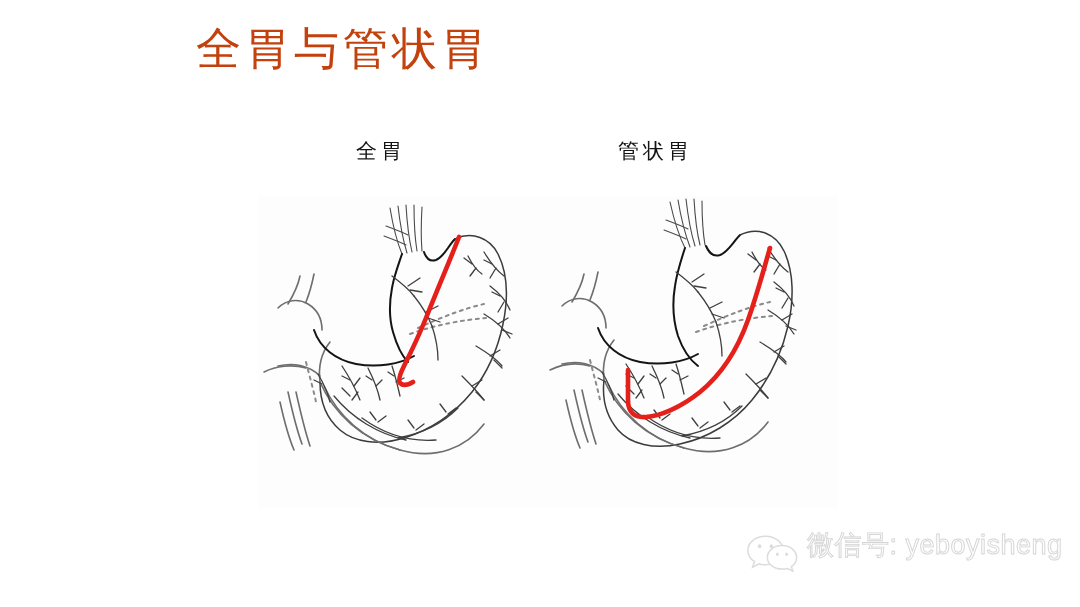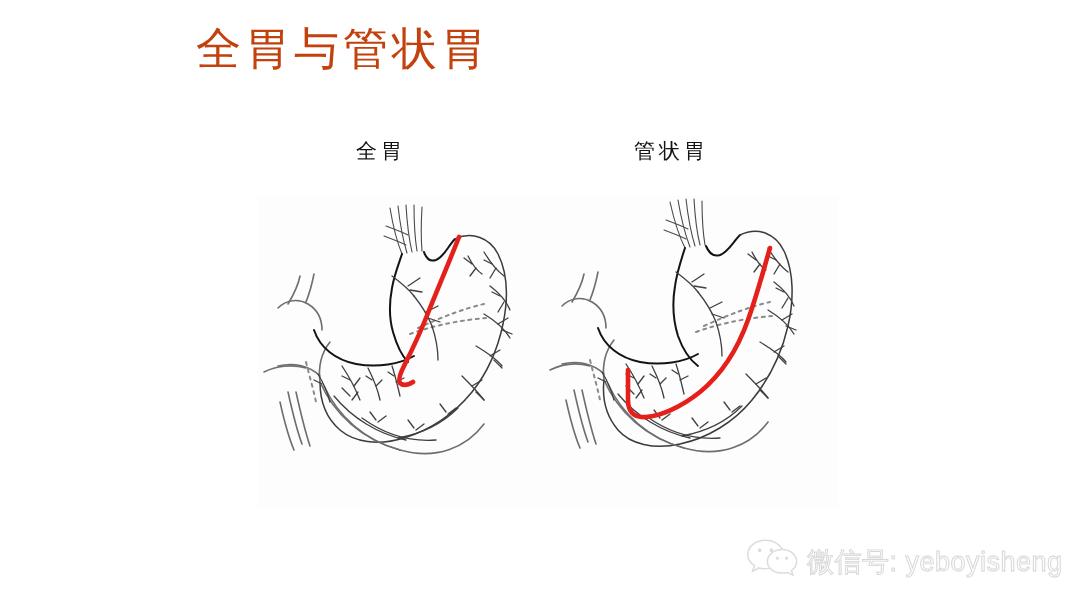--- a/index.html
+++ b/index.html
@@ -41,7 +41,7 @@
     white-space: nowrap;
   }
   .caption-left  { left: 356px; }
-  .caption-right { left: 618px; margin-left: 16px; }
+  .caption-right { left: 618px; }
 
   
   .figure-stage {

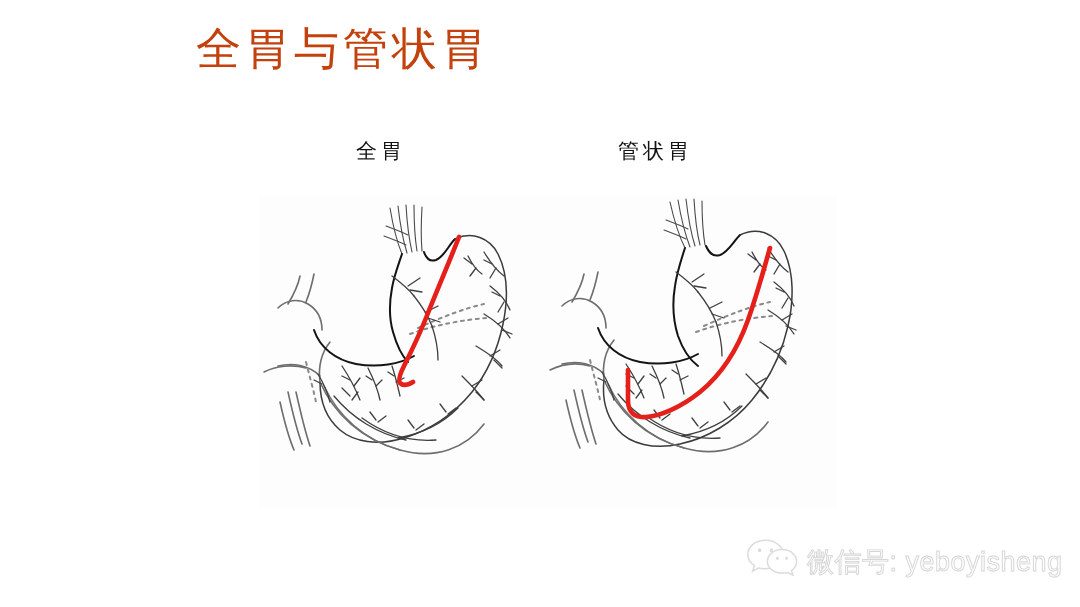--- a/index.html
+++ b/index.html
@@ -79,7 +79,7 @@
     top: 532px;
     height: 44px;
     display: flex;
-    align-items: flex-end;
+    align-items: flex-start;
     gap: 9px;
     user-select: none;
   }

